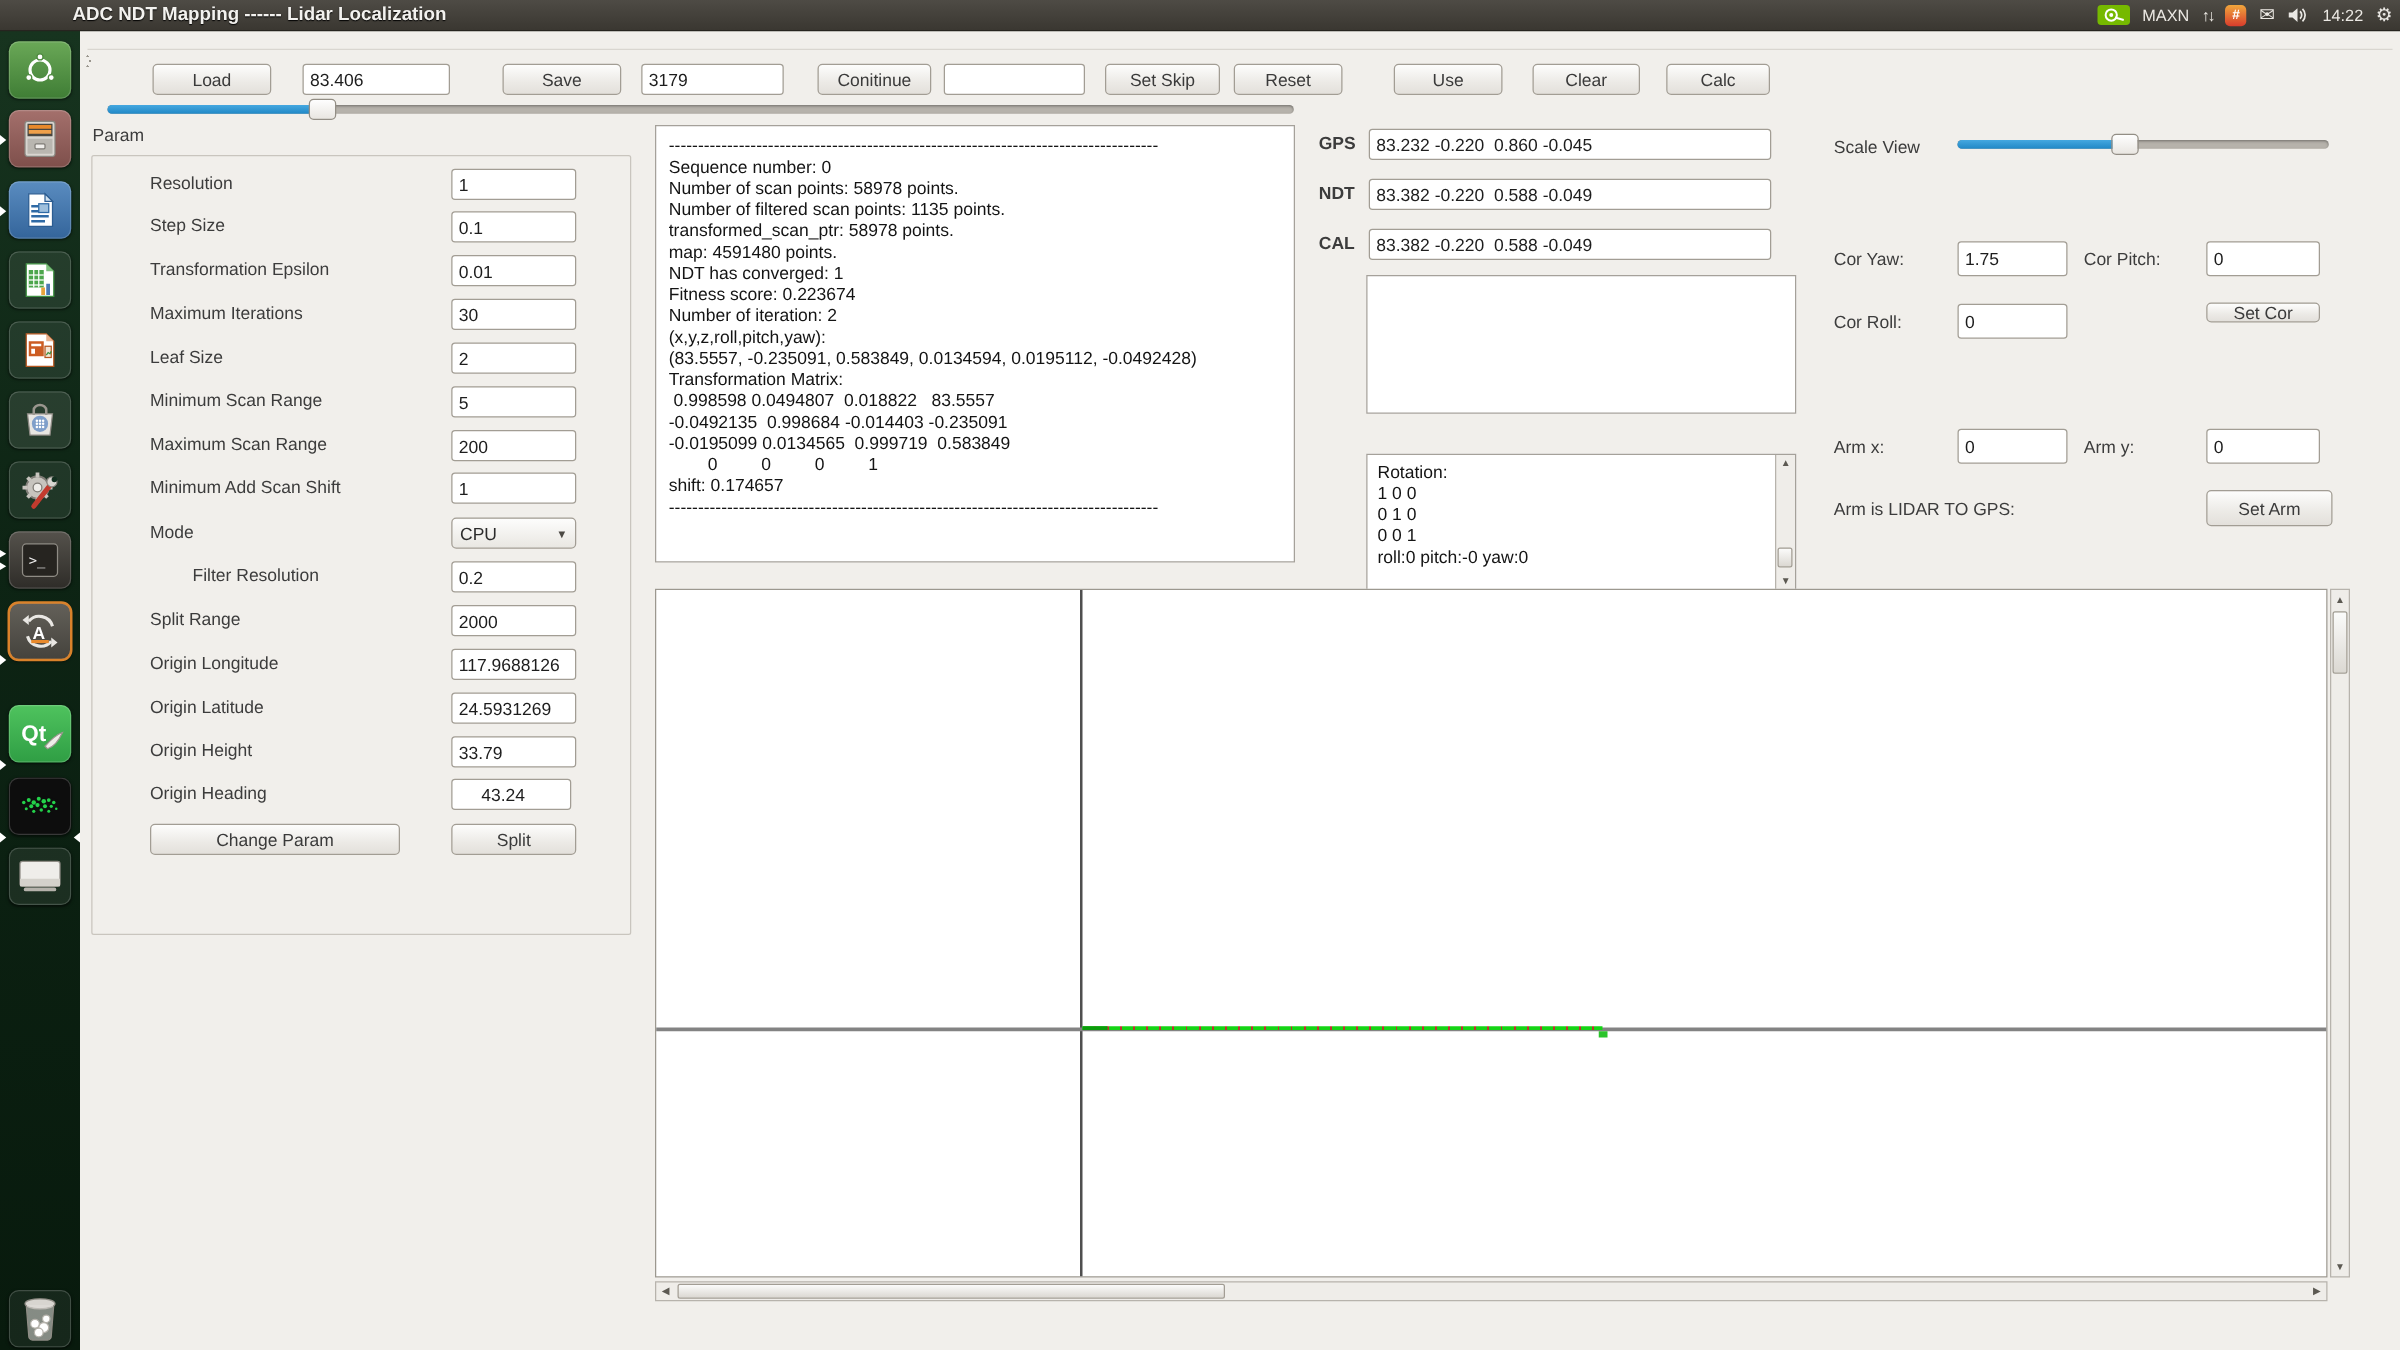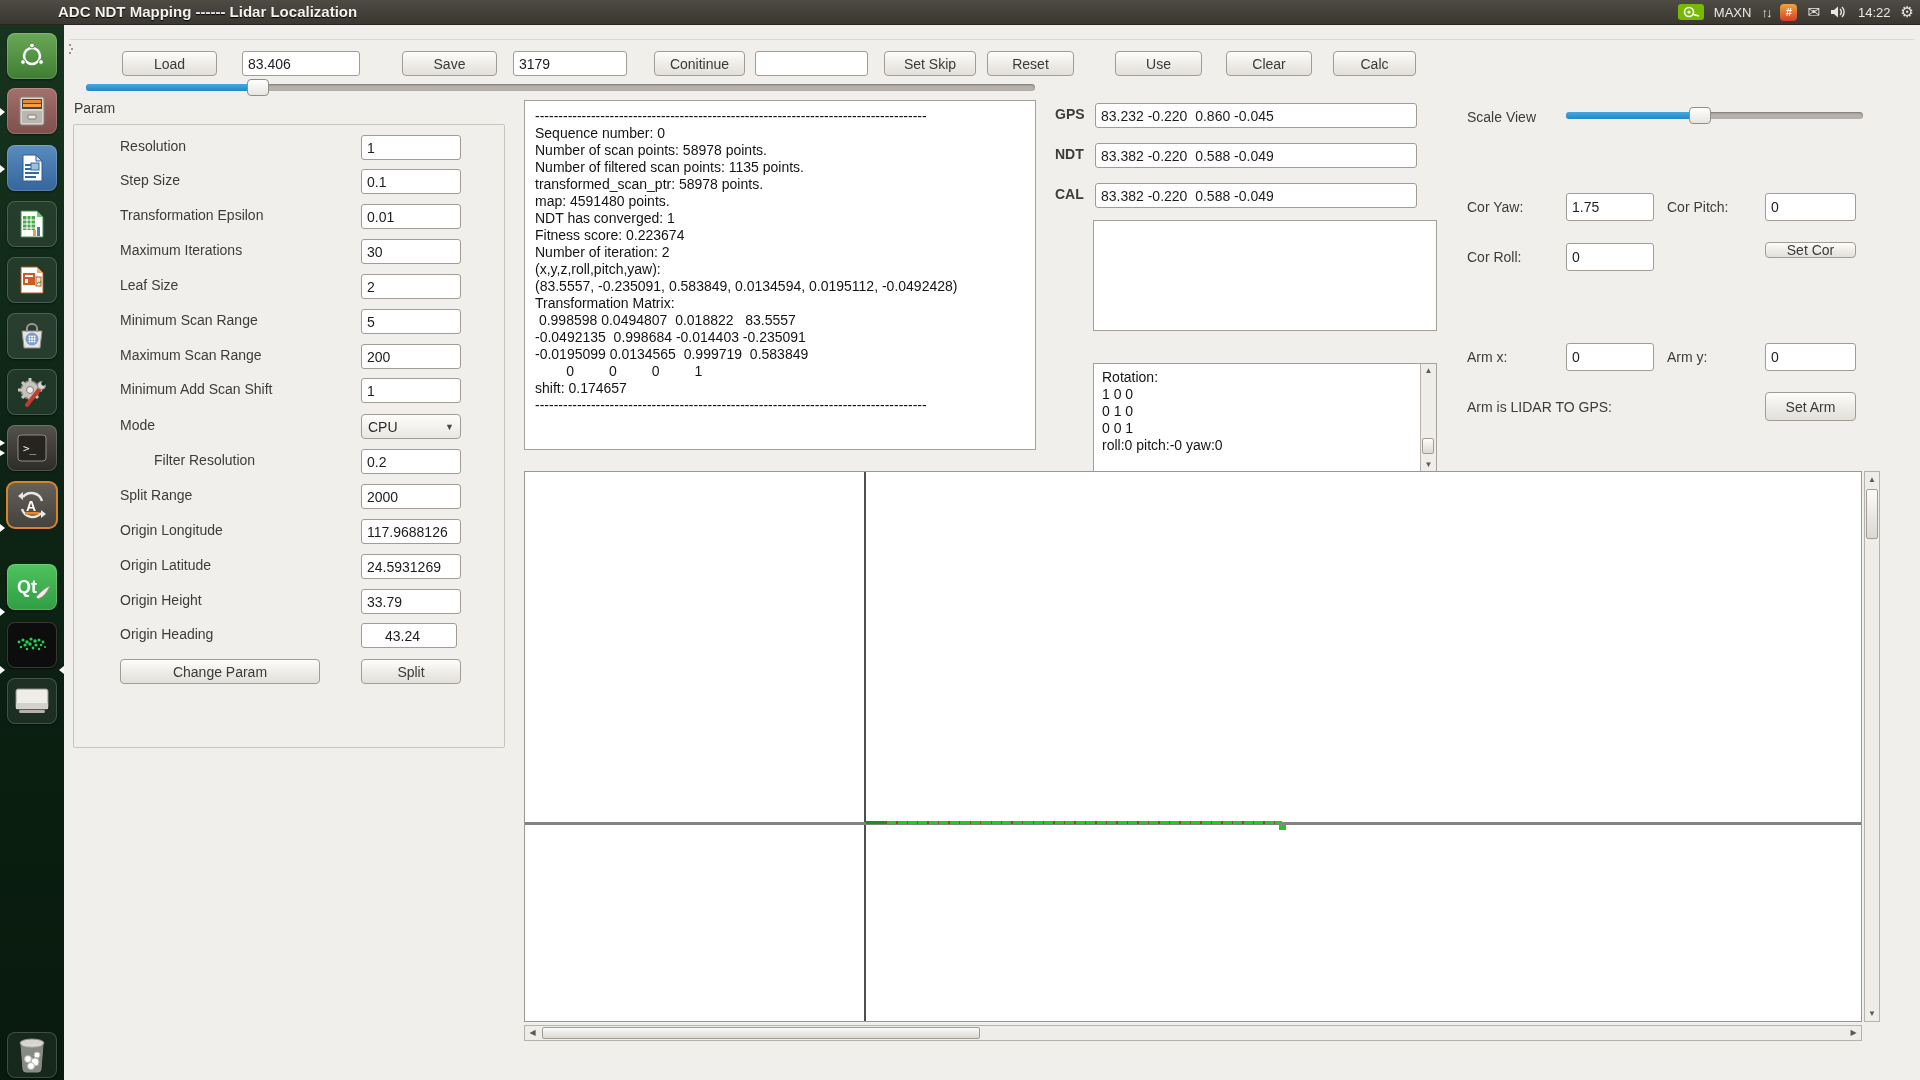--- a/index.html
+++ b/index.html
@@ -352,7 +352,7 @@
 <div class="lbl" style="left:1667px;top:349px;">Arm y:</div>
 <input class="input" style="left: 1765px; top: 343px; width: 91px; height: 28px;" value="0">
 <div class="lbl" style="left:1467px;top:399px;">Arm is LIDAR TO GPS:</div>
-<button class="btn" style="left:1765px;top:392px;width:91px;height:29px;">Set Arm</button>
+<button class="btn" style="left:1765px;top:392px;width:101px;height:29px;">Set Arm</button>
 
 <div class="whitebox" style="left:524px;top:471px;width:1338px;height:551px;border-color:#9c988f;"></div>
 <div class="abs" style="left:864px;top:472px;width:2px;height:549px;background:#4f4f4f;"></div>

